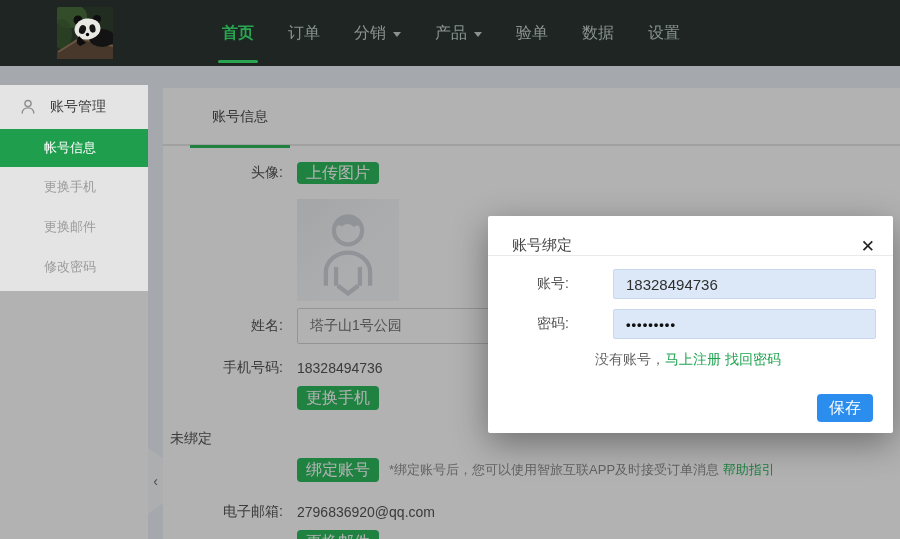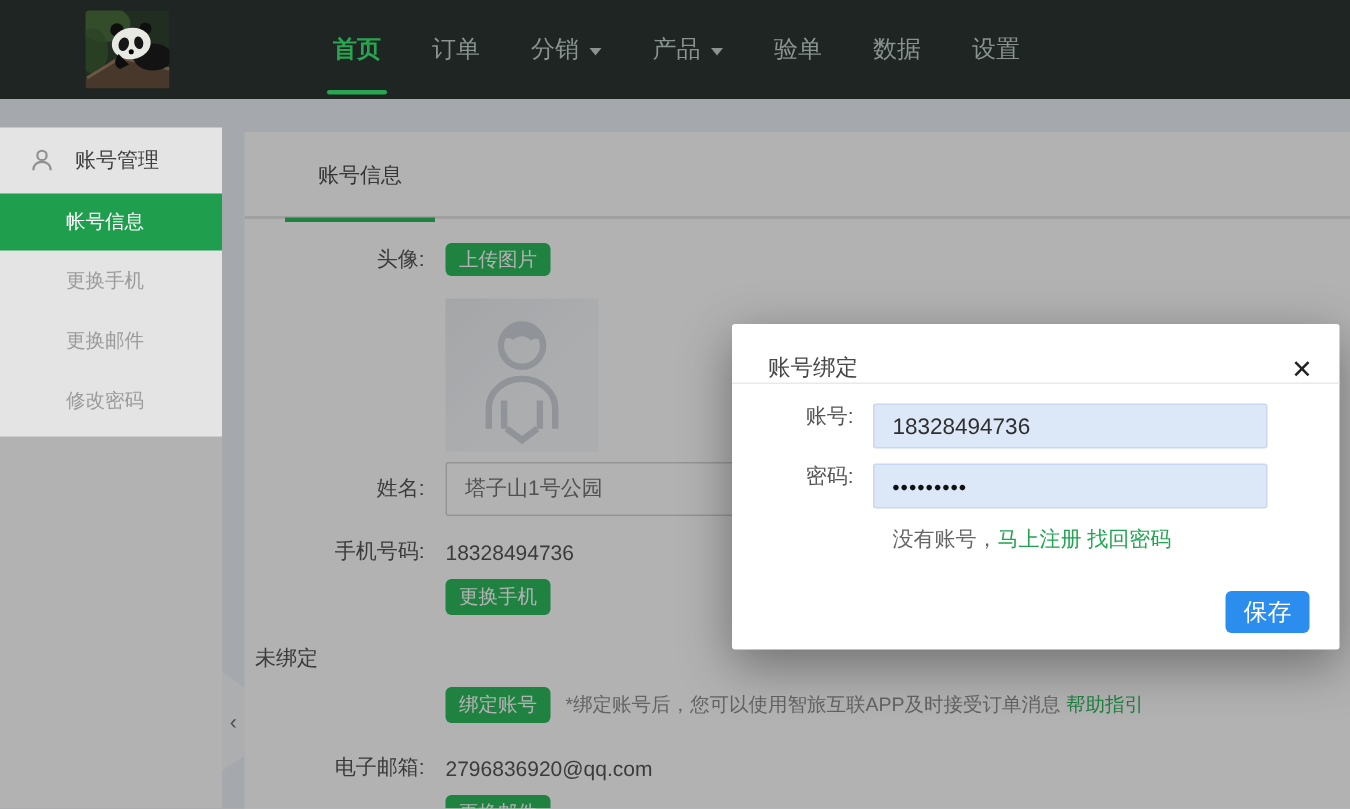--- a/index.html
+++ b/index.html
@@ -47,7 +47,7 @@
   .flabel { width:127px; text-align:right; padding-right:7px; flex:none; }
   .fctrl { margin-left:7px; display:flex; align-items:center; }
   .btn-green { display:inline-flex; align-items:center; justify-content:center; height:24px; padding:0 9px;
-               background:#2eba5e; color:#fff; font-size:13px; border:none; border-radius:4px; cursor:pointer;
+               background:#2eba5e; color:#fff; font-size:16px; border:none; border-radius:4px; cursor:pointer;
                font-family:inherit; }
   .avatar-box { width:102px; height:102px; background:linear-gradient(135deg,#eceef1 0%,#f6f8fa 60%);
                 display:flex; align-items:center; justify-content:center; }

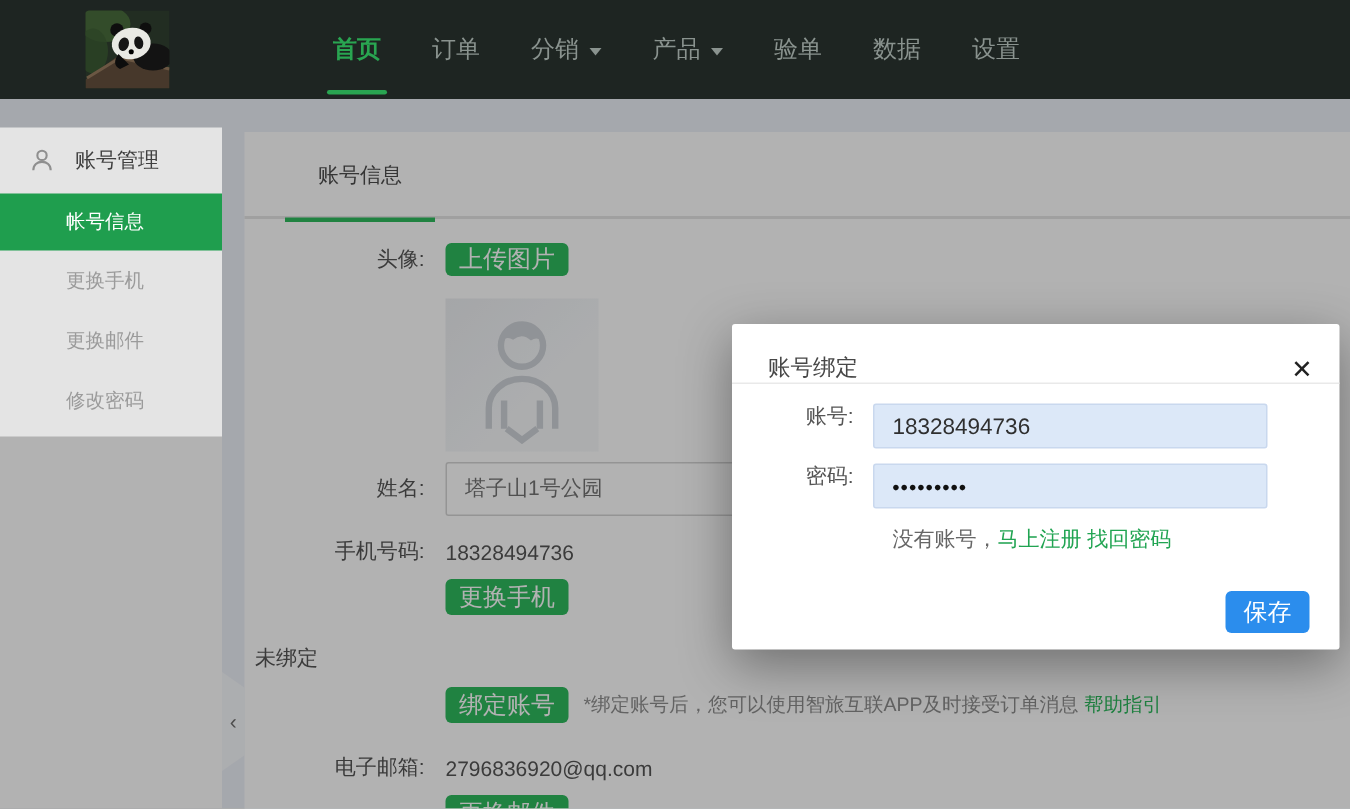--- a/index.html
+++ b/index.html
@@ -62,7 +62,7 @@
   .modal-header { height:40px; display:flex; align-items:flex-end; padding:0 18px 0 24px; border-bottom:1px solid #e9e9e9; }
   .modal-title { font-size:15px; color:#474747; }
   .modal-close { margin-left:auto; font-size:17px; color:#222; cursor:pointer; line-height:1; }
-  .mrow { display:flex; margin-top:10px; }
+  .mrow { display:flex; align-items:center; margin-top:10px;gap:31px; }
   .mrow.first { margin-top:13px; }
   .mlabel { width:94px; text-align:right; padding-right:13px; font-size:14px; color:#555; flex:none; }
   .minput { width:263px; height:30px; background:#dce8f8; border:1px solid #c9d8ee; border-radius:2px;

